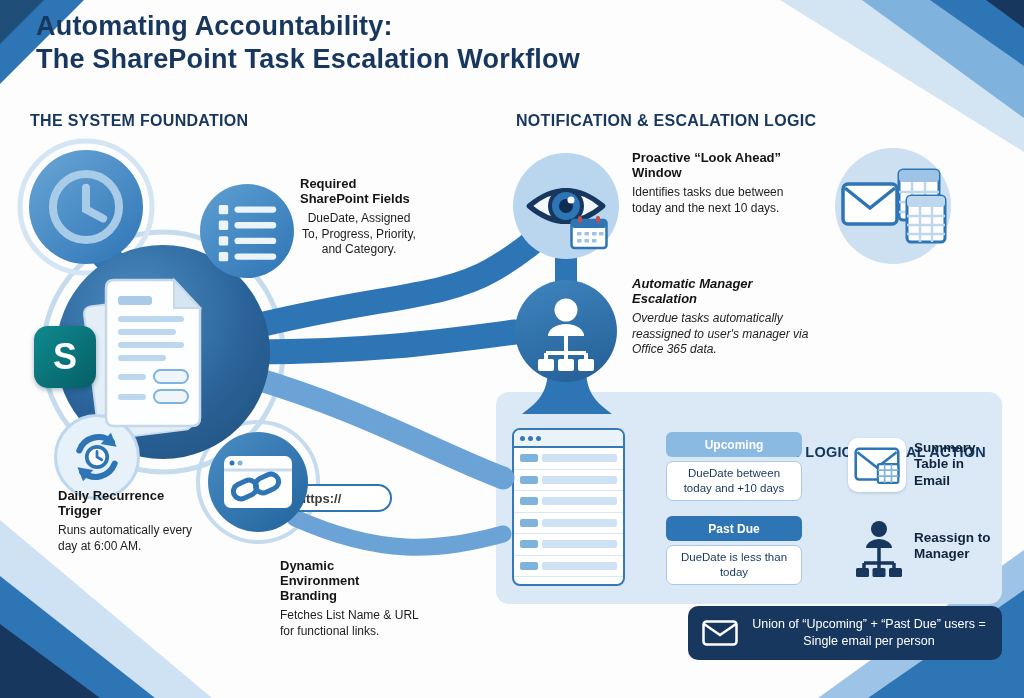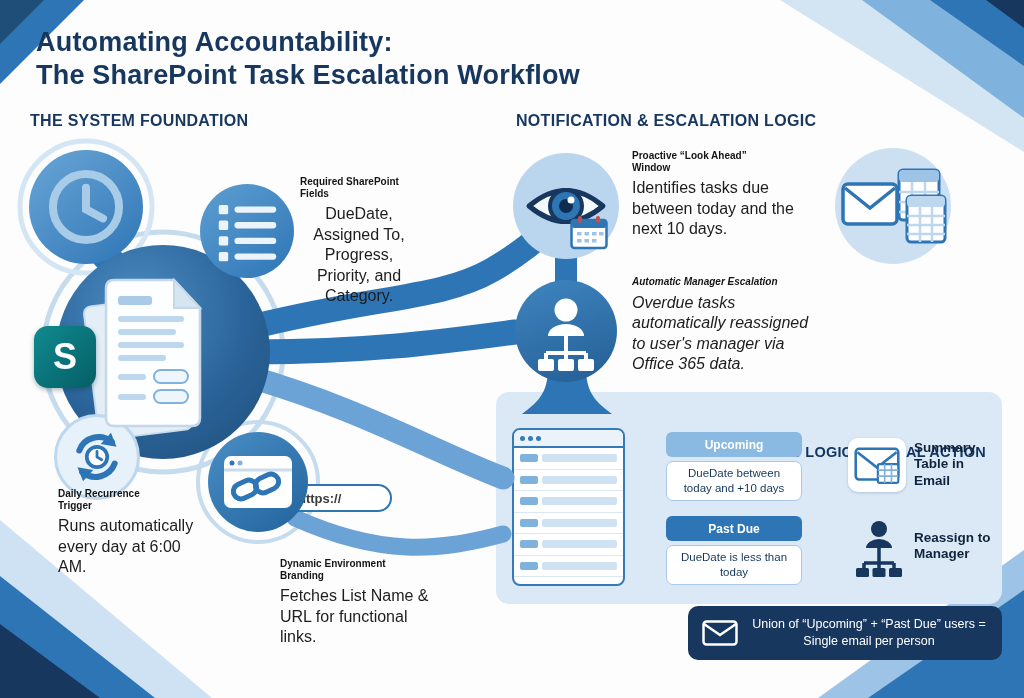--- a/index.html
+++ b/index.html
@@ -162,7 +162,7 @@
     <path d="M230 264 L208 288" stroke="#2e75b6" stroke-width="28" stroke-linecap="round"></path>
   </svg>
 
-  <div class="abs fg title" style="left:36px; top:26px;">
+  <div class="abs fg title" style="left:36px; top:10px;">
     <div>Automating Accountability:</div>
     <div>The SharePoint Task Escalation Workflow</div>
   </div>

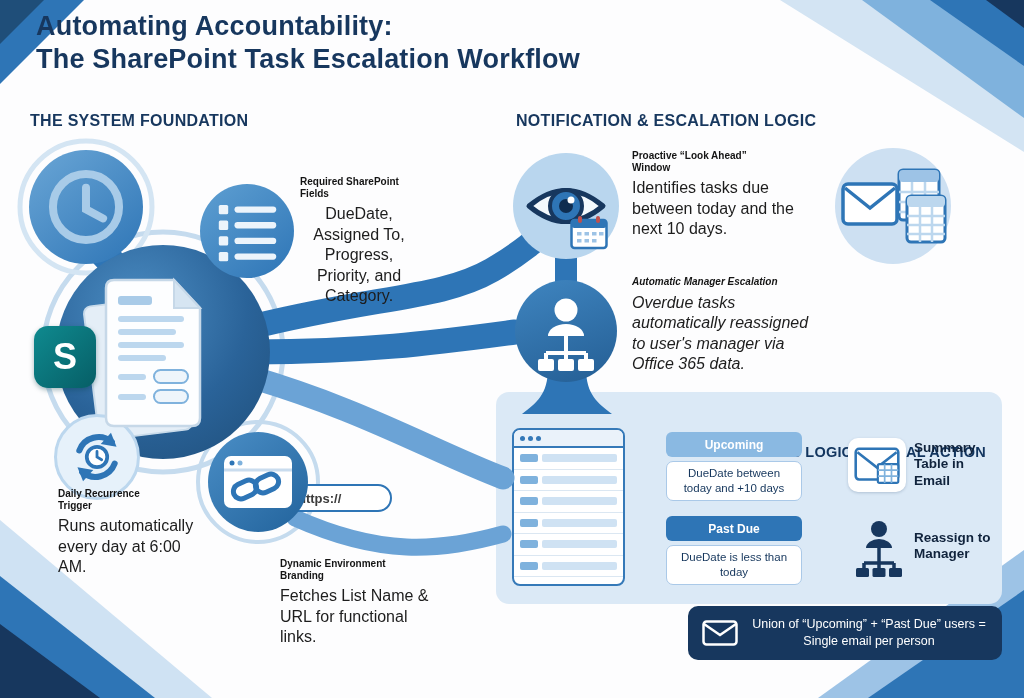--- a/index.html
+++ b/index.html
@@ -22,7 +22,7 @@
   .circle svg { width:100%; height:100%; display:block; }
   .title { font-size:27px; font-weight:700; color:#17375e; line-height:1.22; letter-spacing:.2px; }
   .section-h { font-size:16px; font-weight:700; color:#17375e; letter-spacing:.3px; }
-  .item-title { font-weight:700; font-size:10px; color:#141414; line-height:1.16; }
+  .item-title { font-weight:700; font-size:13px; color:#141414; line-height:1.16; }
   .item-desc { font-size:16px; color:#1d1d1d; line-height:1.28; margin-top:5px; }
   .sp-tile { position:absolute; z-index:4; width:62px; height:62px; border-radius:14px;
              background:linear-gradient(135deg,#0f8a8f,#065e66); display:flex; align-items:center;

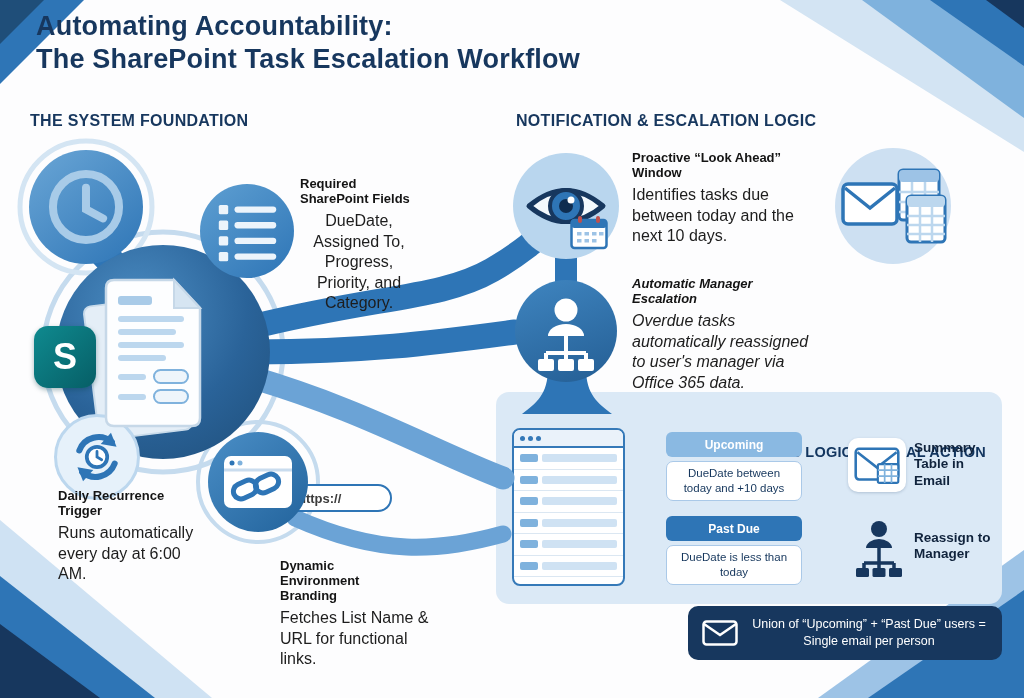--- a/index.html
+++ b/index.html
@@ -23,7 +23,7 @@
   .title { font-size:27px; font-weight:700; color:#17375e; line-height:1.22; letter-spacing:.2px; }
   .section-h { font-size:16px; font-weight:700; color:#17375e; letter-spacing:.3px; }
   .item-title { font-weight:700; font-size:13px; color:#141414; line-height:1.16; }
-  .item-desc { font-size:16px; color:#1d1d1d; line-height:1.28; margin-top:5px; }
+  .item-desc { font-size:12px; color:#1d1d1d; line-height:1.28; margin-top:5px; }
   .sp-tile { position:absolute; z-index:4; width:62px; height:62px; border-radius:14px;
              background:linear-gradient(135deg,#0f8a8f,#065e66); display:flex; align-items:center;
              justify-content:center; color:#fff; font-size:36px; font-weight:700;

